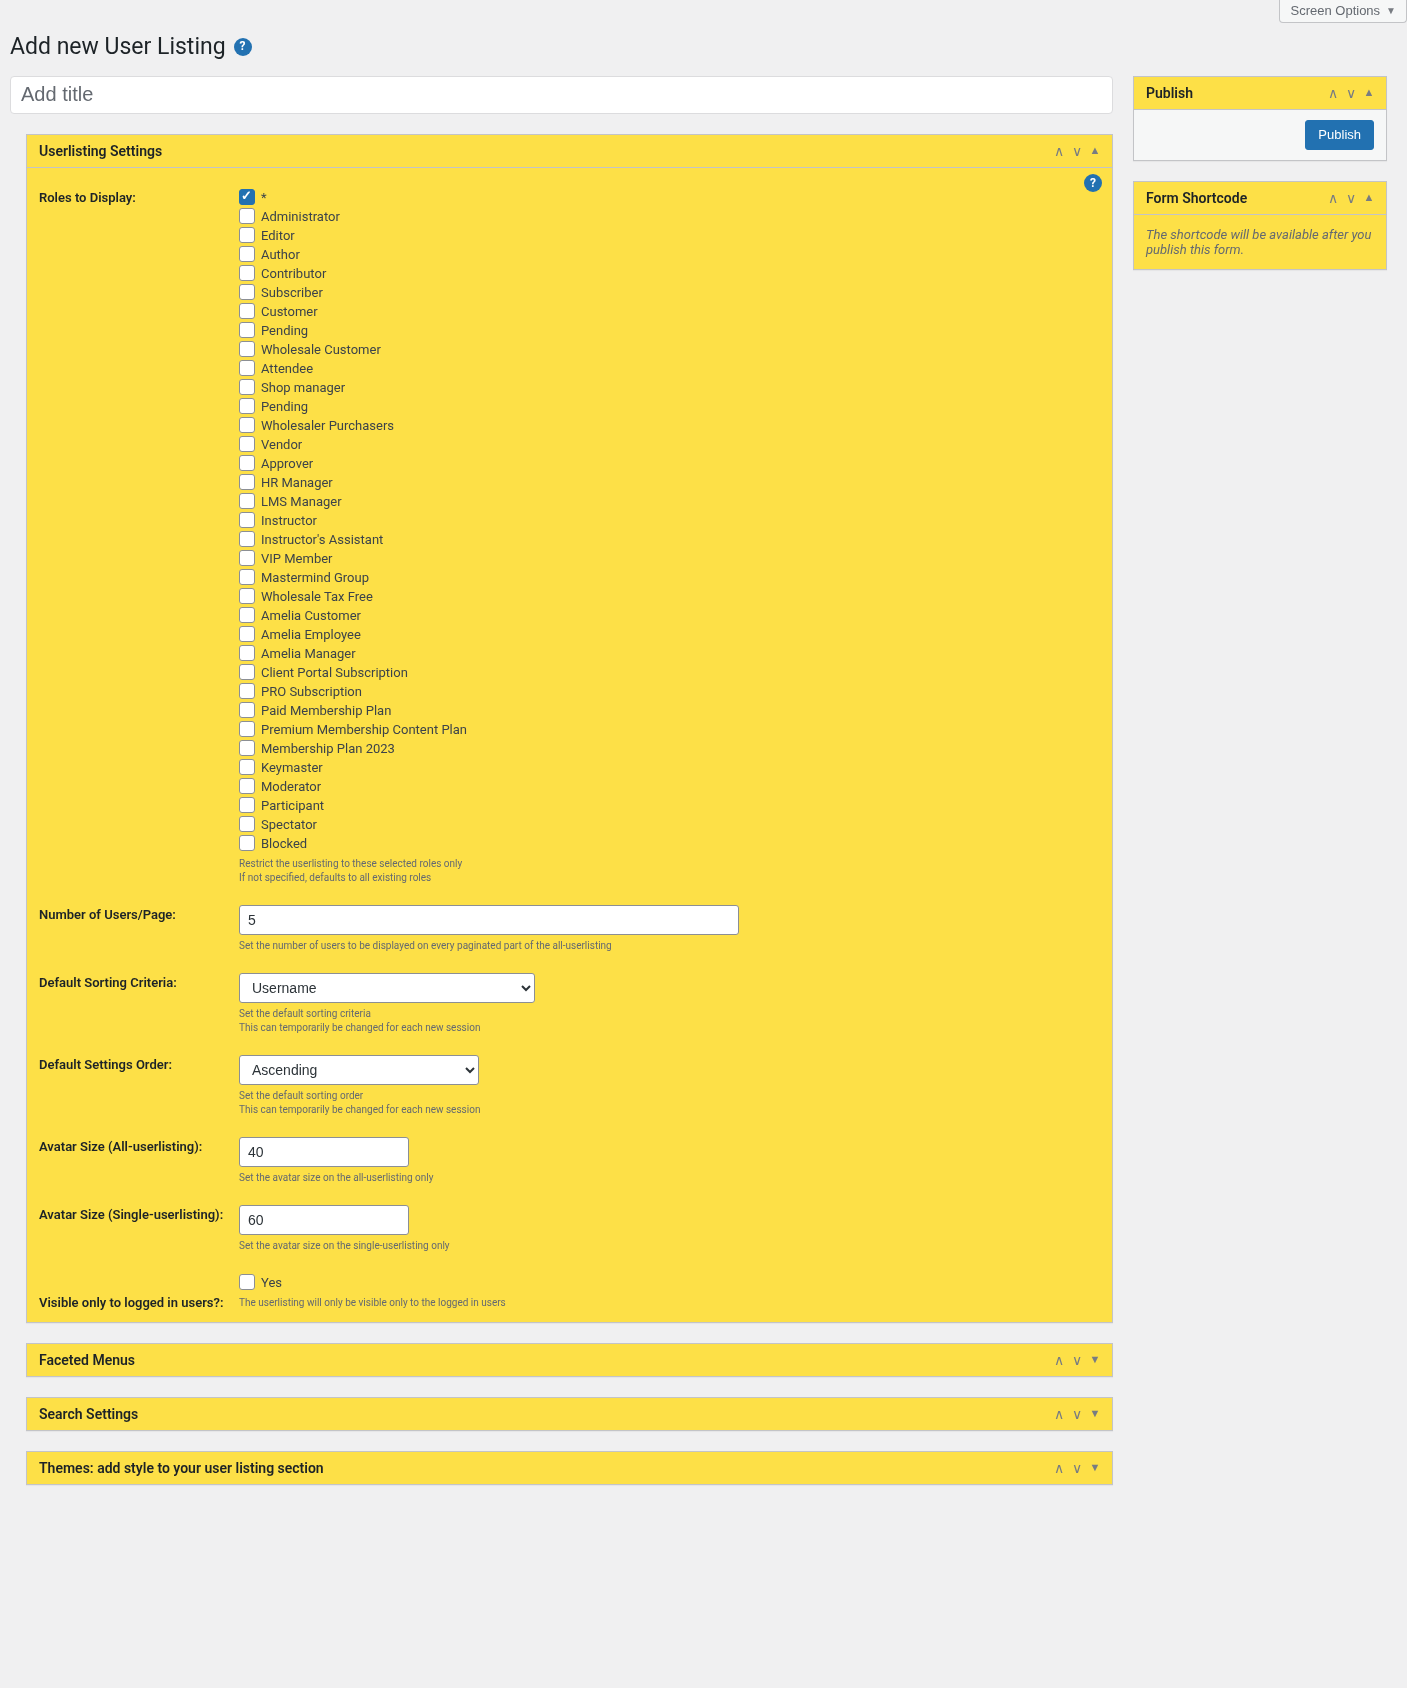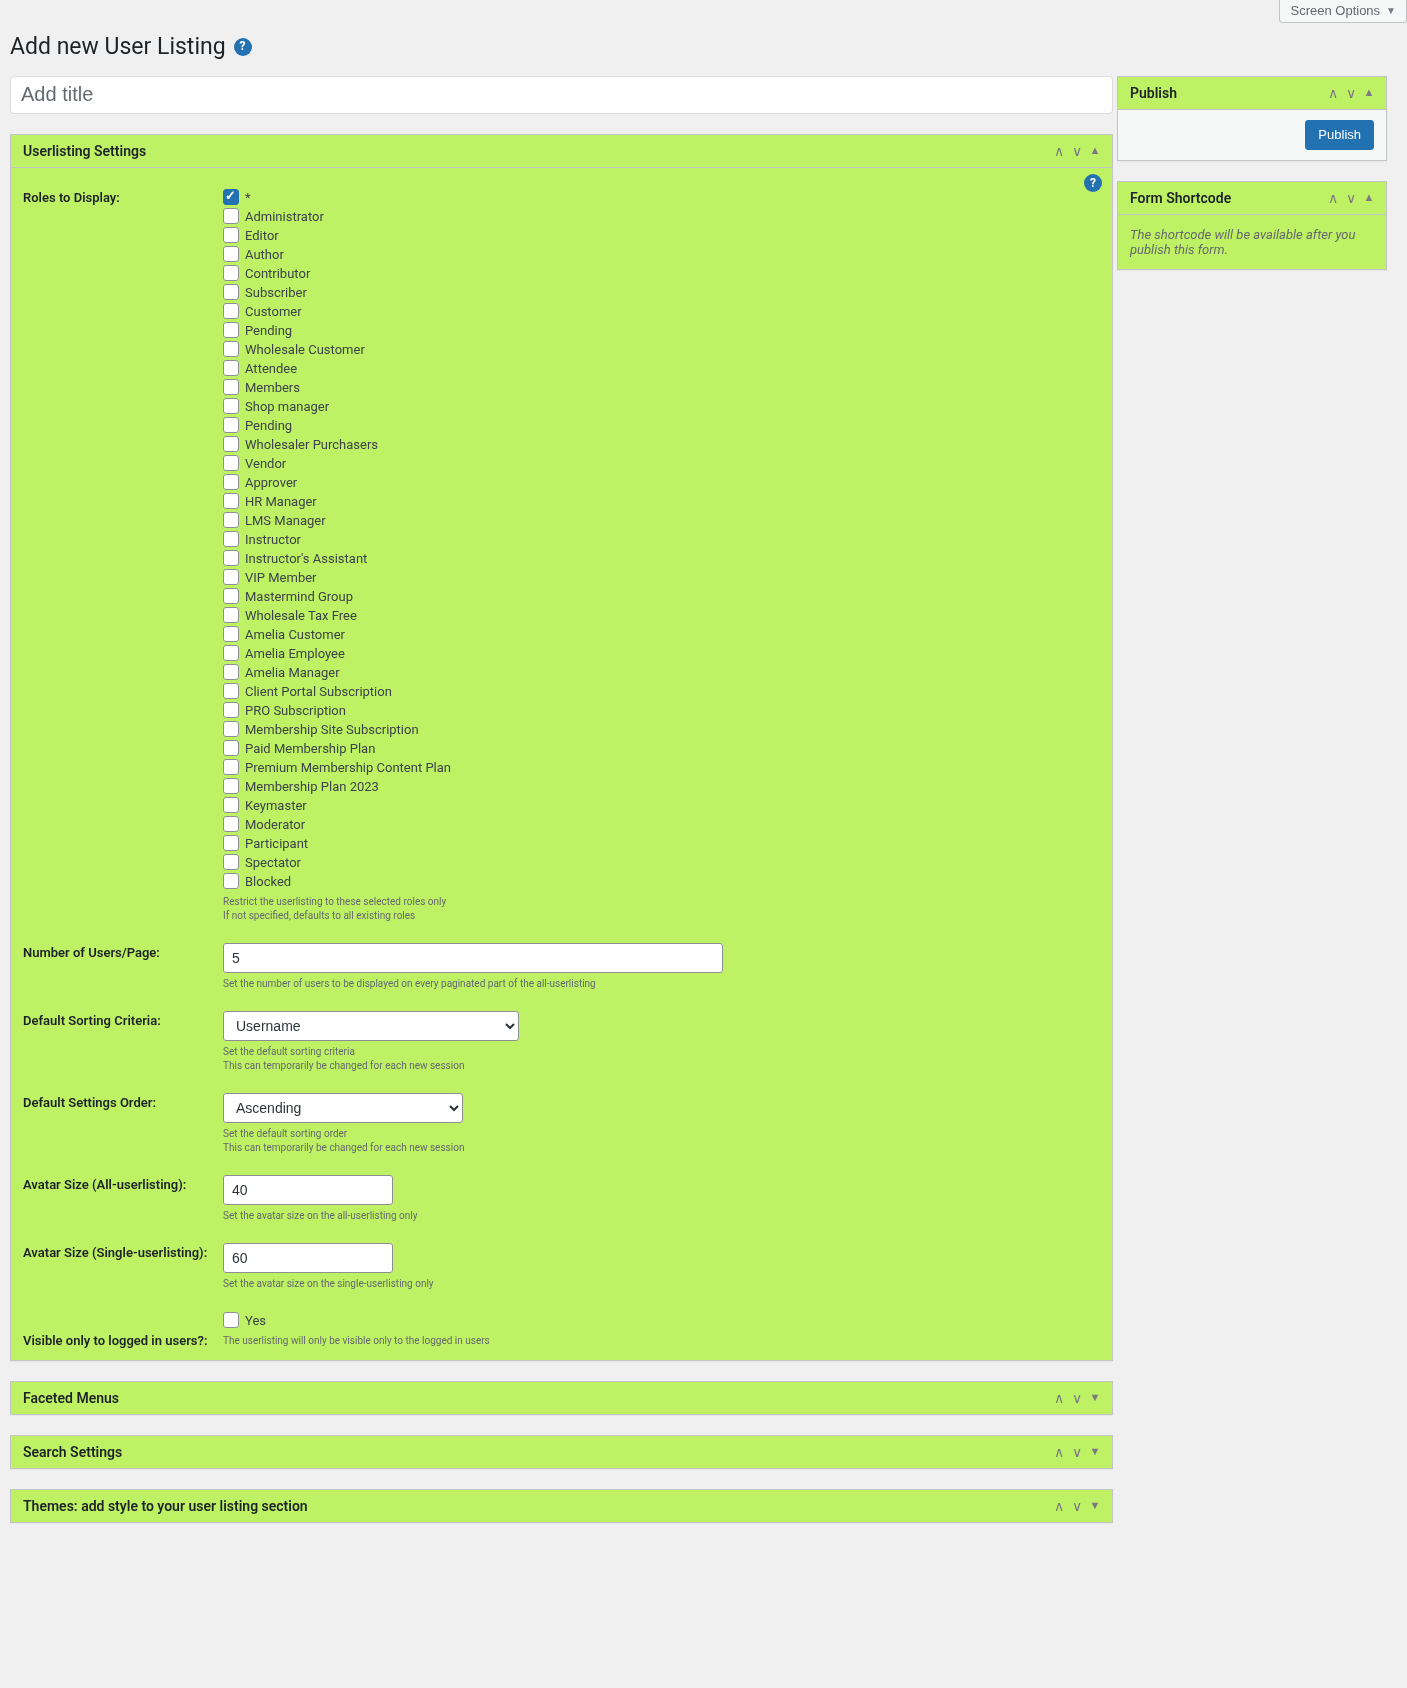--- a/index.html
+++ b/index.html
@@ -82,10 +82,11 @@
 .title-input::placeholder { color: #646970; }
 
 .postbox {
-  background: #bef264;
+  background: #fde047;
   border: 1px solid #c3c4c7;
   box-shadow: 0 1px 1px rgba(0,0,0,.04);
   margin-top: 20px;
+  margin-left: 16px;
 }
 .postbox.first-side { margin-top: 0; }
 

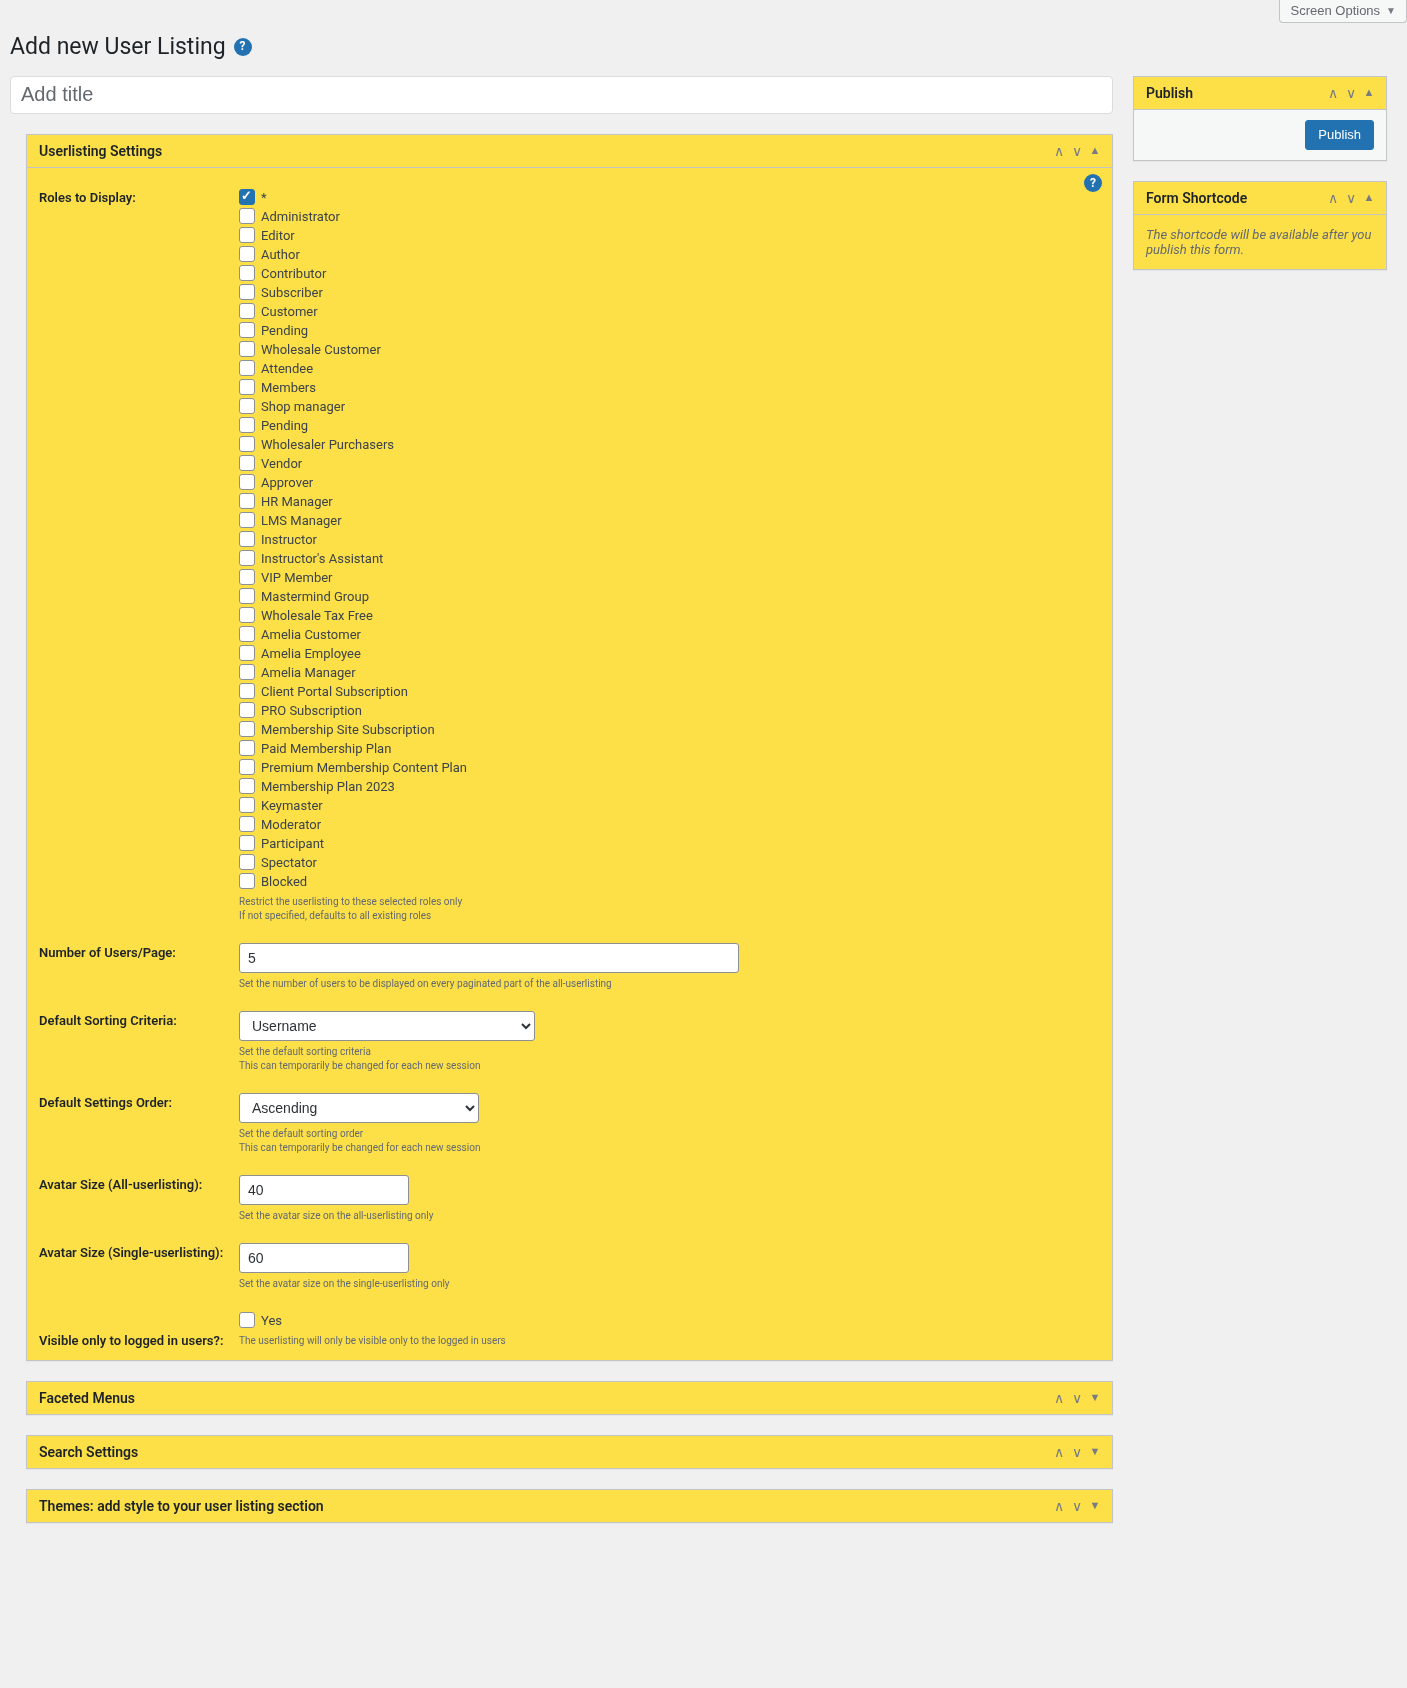--- a/index.html
+++ b/index.html
@@ -303,10 +303,6 @@
                   </label>
                   <label class="checkbox-row">
                     <input type="checkbox" style="">
-                    <span>Members</span>
-                  </label>
-                  <label class="checkbox-row">
-                    <input type="checkbox" style="">
                     <span>Shop manager</span>
                   </label>
                   <label class="checkbox-row">

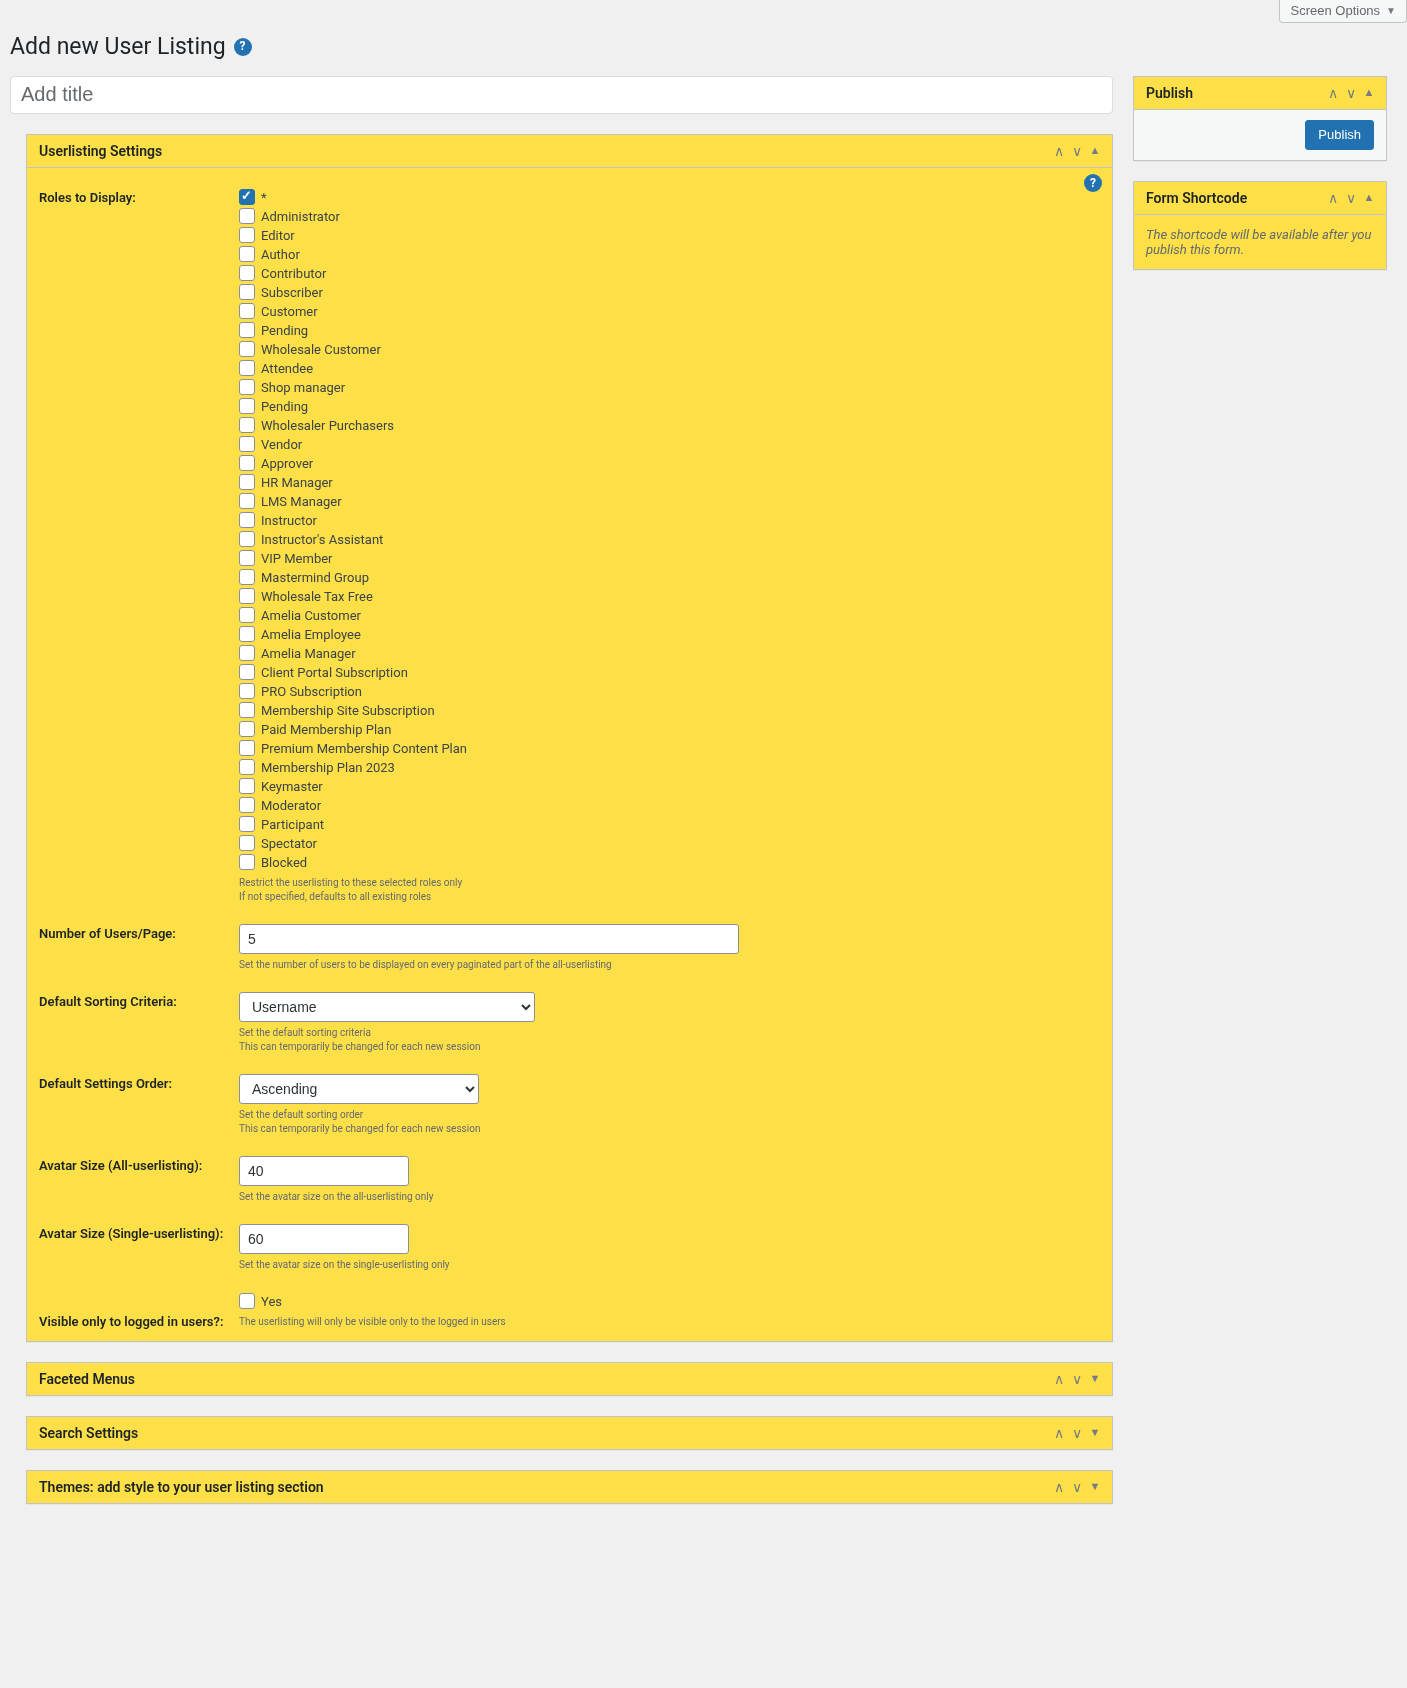--- a/index.html
+++ b/index.html
@@ -371,10 +371,6 @@
                   </label>
                   <label class="checkbox-row">
                     <input type="checkbox" style="">
-                    <span>Membership Site Subscription</span>
-                  </label>
-                  <label class="checkbox-row">
-                    <input type="checkbox" style="">
                     <span>Paid Membership Plan</span>
                   </label>
                   <label class="checkbox-row">

